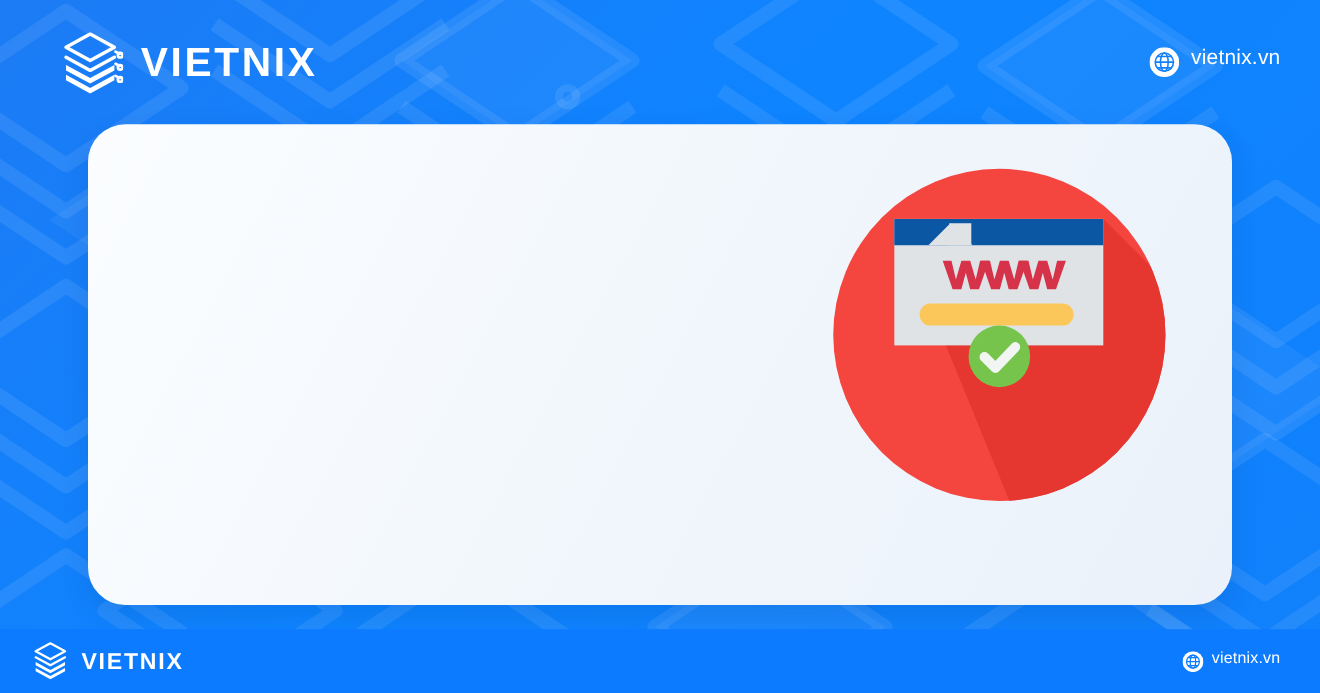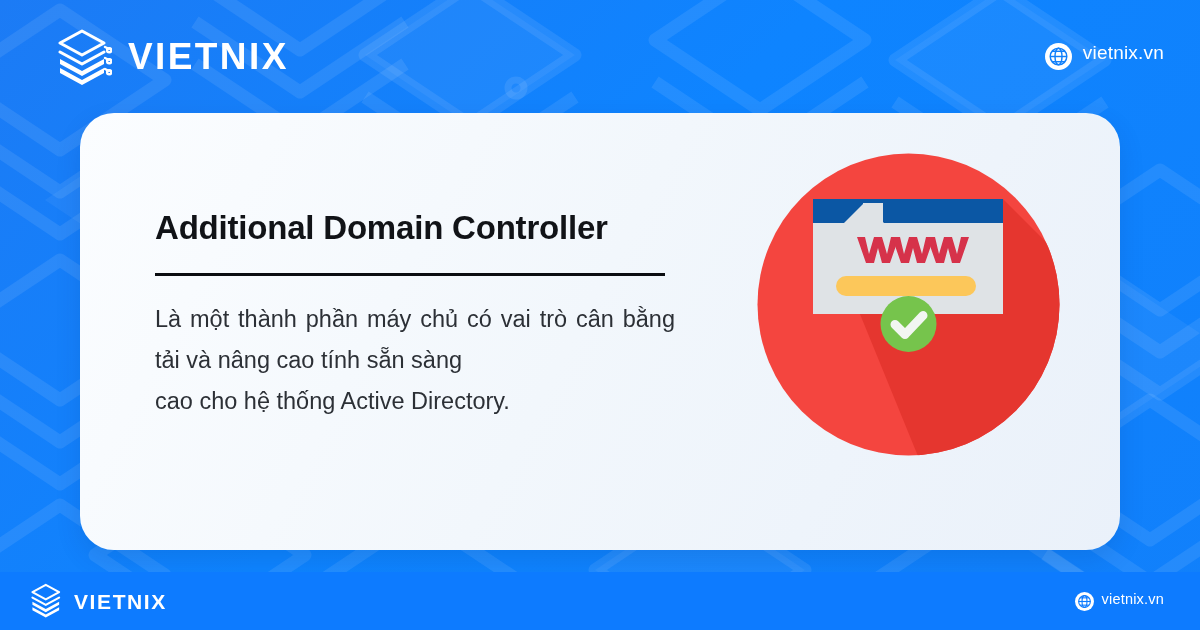--- a/index.html
+++ b/index.html
@@ -243,15 +243,6 @@
   <div class="card">
     <div class="card-inner">
 
-      <div class="copy">
-        <h1 class="headline">Additional Domain Controller</h1>
-        <div class="rule"></div>
-        <p class="body-copy">
-          <span>Là một thành phần máy chủ có vai trò</span>
-          <span>cân bằng tải và nâng cao tính sẵn sàng</span>
-          <span class="last-line">cao cho hệ thống Active Directory.</span>
-        </p>
-      </div>
 
       <div class="illo">
         <svg viewBox="0 0 335 335" xmlns="http://www.w3.org/2000/svg" aria-hidden="true">

